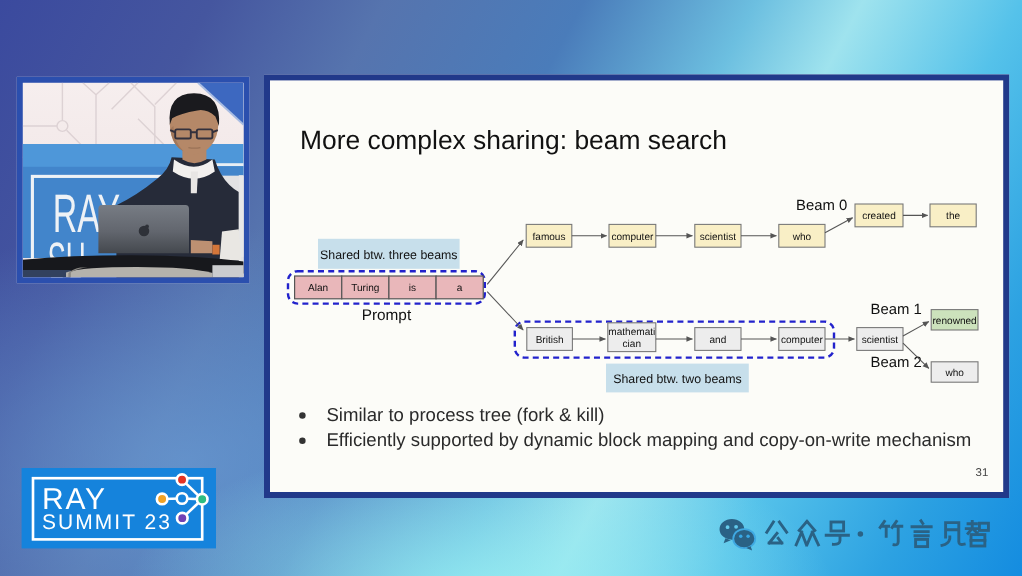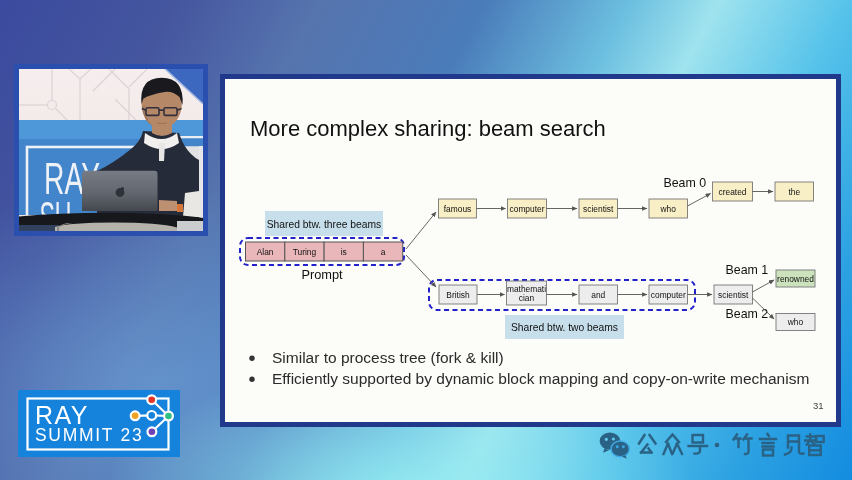--- a/index.html
+++ b/index.html
@@ -8,7 +8,7 @@
  radial-gradient(52% 55% at 18% 80%,rgba(108,160,216,0.65),rgba(108,160,216,0) 75%),
  linear-gradient(118deg,#3b4a9e 0%,#45569f 16%,#5674ae 29%,#4a7cba 44%,#6cbfe0 57%,#9fe3ee 65%,#55c2ea 77%,#2da2e2 89%,#148ce0 100%);}
 #video{position:absolute;left:14px;top:64px;width:184px;height:162px;border:5px solid #2b4fae;background:#f2eae9}
-#slide{position:absolute;left:220px;top:74px;width:611px;height:343px;border:5px solid #21398a;background:#fcfcf8}
+#slide{position:absolute;left:220px;top:62px;width:611px;height:343px;border:5px solid #21398a;background:#fcfcf8}
 #logo{position:absolute;left:18px;top:390px;width:162px;height:67px;background:#1583dc}
 #wechat{position:absolute;left:596px;top:428px;width:240px;height:36px}
 </style></head>

